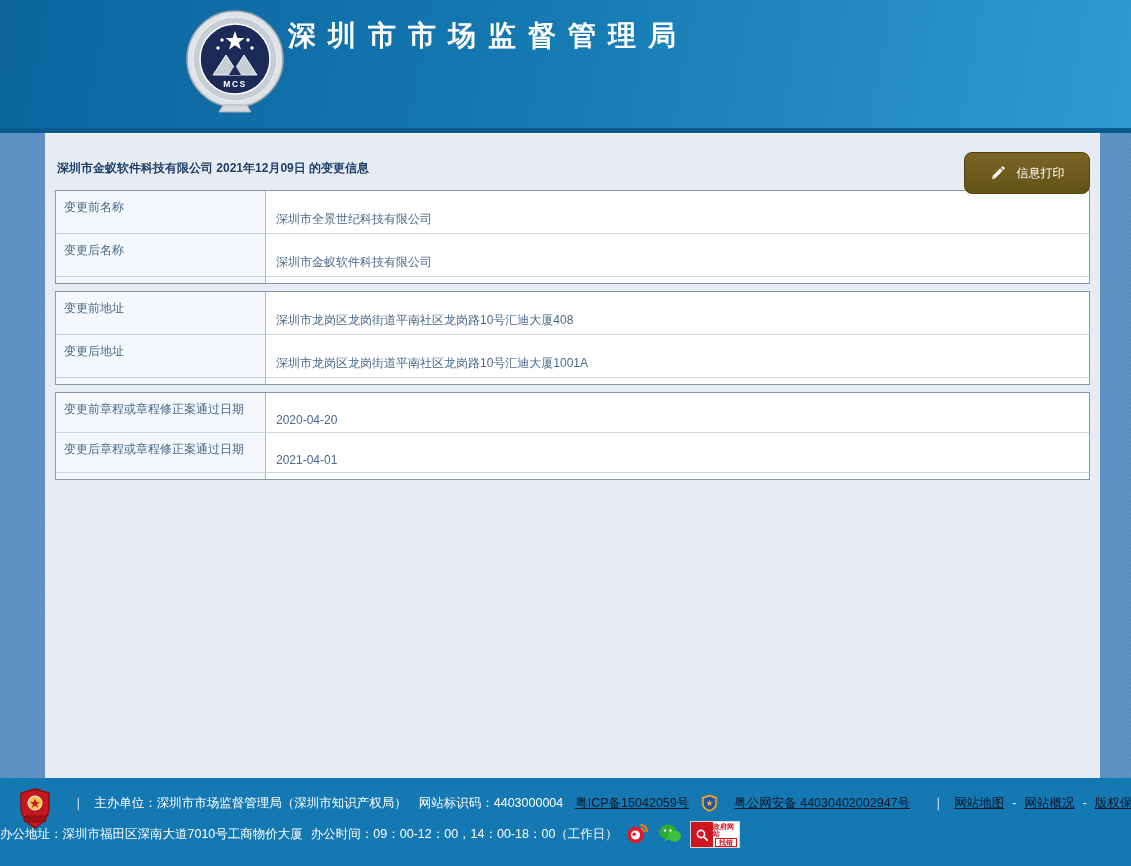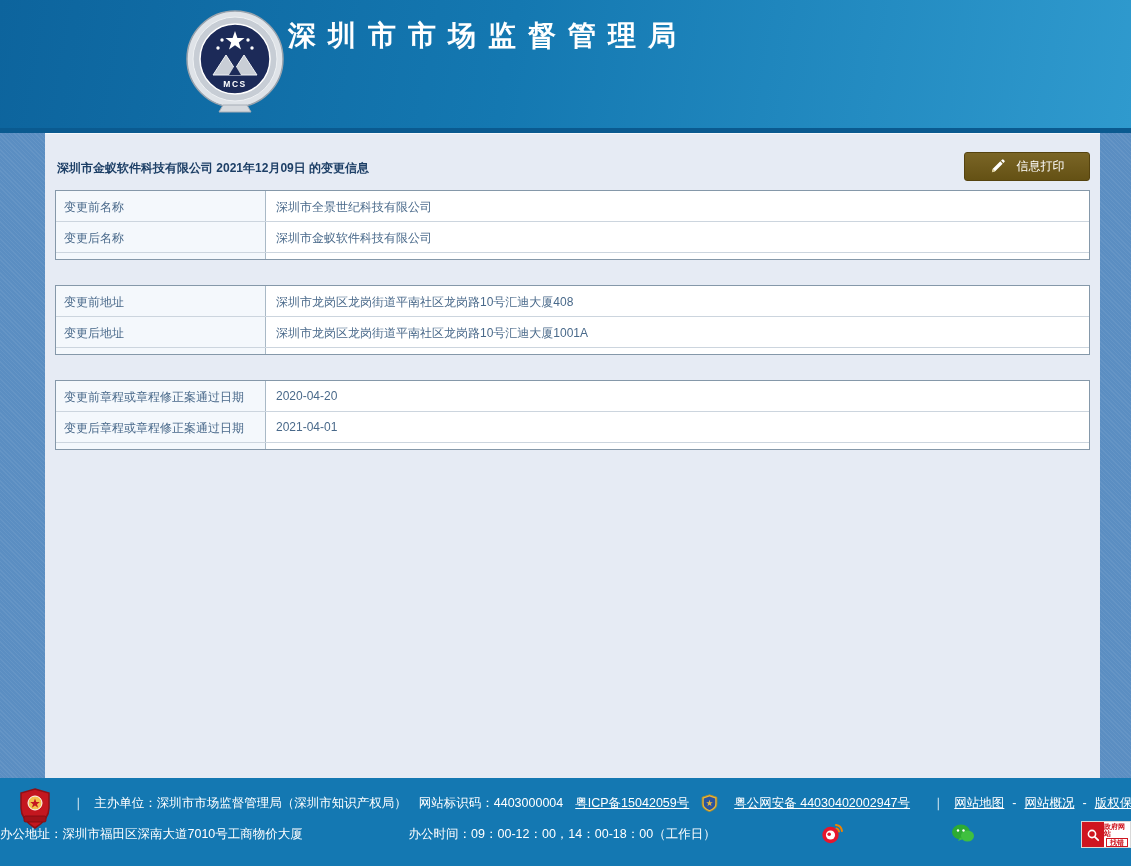--- a/index.html
+++ b/index.html
@@ -30,8 +30,8 @@
   .card-head{ position:relative; height:56px; }
   .page-title{ position:absolute; left:12px; top:26px; font-size:12px; font-weight:bold; color:#1d3f66; }
   .print-button{
-    position:absolute; right:10px; top:18px; width:126px; height:29px;
-    background:linear-gradient(#7a6526,#645114); border:1px solid #55430f; border-radius:3px;
+    position:absolute; right:10px; top:18px; width:126px; height:42px;
+    background:linear-gradient(#7a6526,#645114); border:1px solid #55430f; border-radius:8px;
     color:#fff; font-size:12px; display:flex; align-items:center; justify-content:center; gap:12px;
     cursor:pointer;
   }

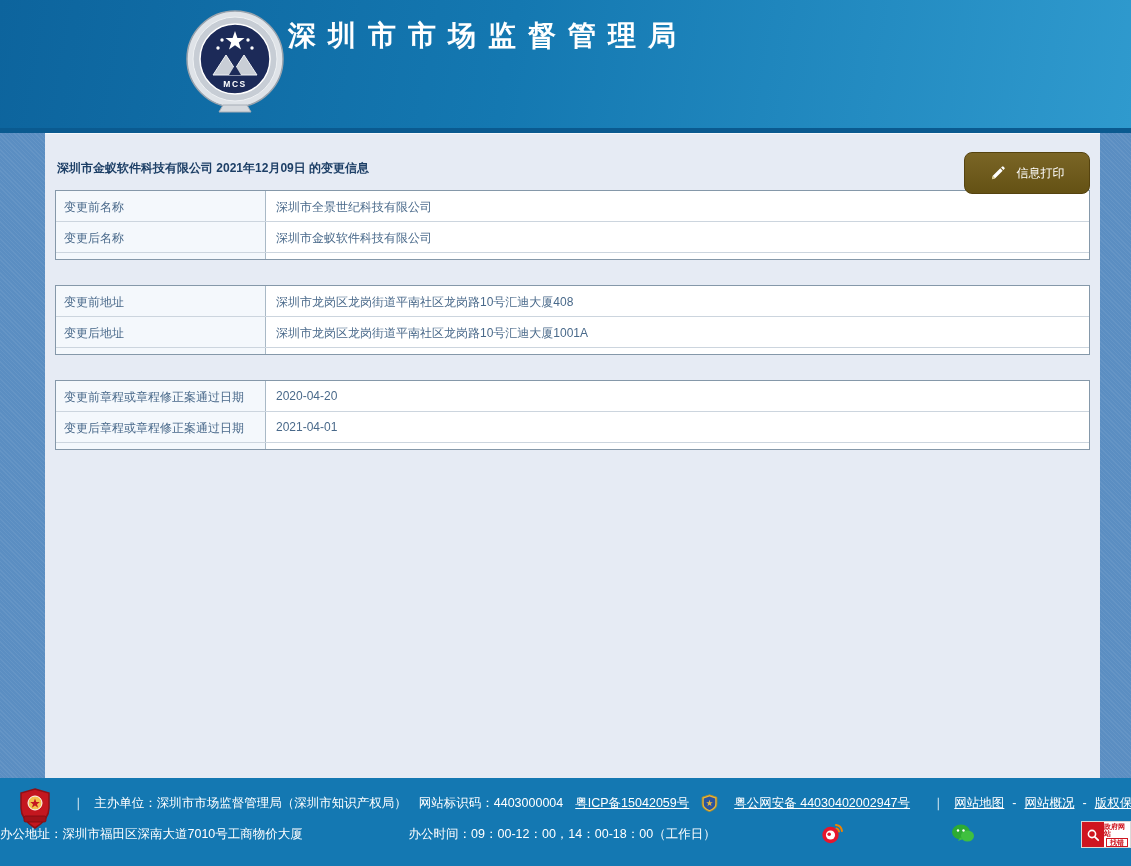--- a/index.html
+++ b/index.html
@@ -36,7 +36,7 @@
     cursor:pointer;
   }
   .tables-area{ padding:0 10px; }
-  .ctable{ border:1px solid #8598a9; background:#fff; margin-bottom:25px; }
+  .ctable{ border:1px solid #8598a9; background:#fff; margin-bottom:7px; }
   .crow{ display:flex; border-bottom:1px solid #ccd5de; }
   .crow:last-child{ border-bottom:none; }
   .clabel{

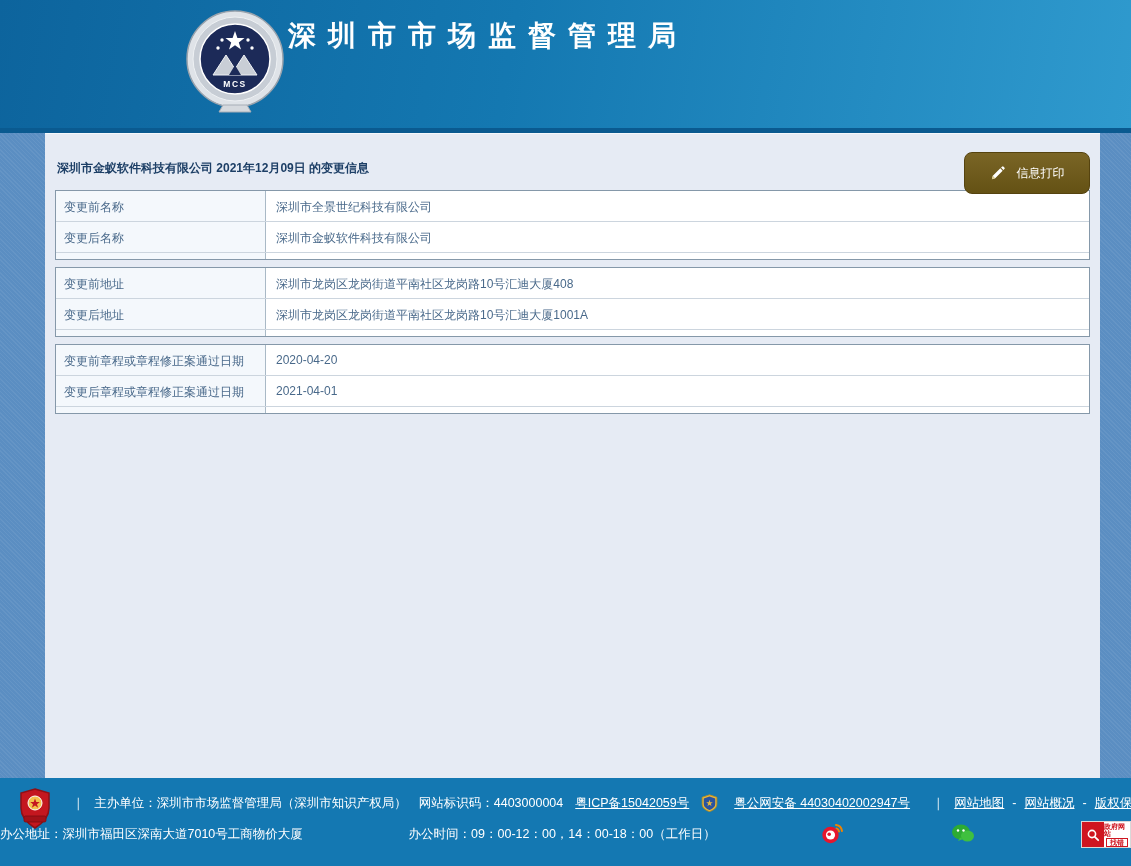--- a/index.html
+++ b/index.html
@@ -43,7 +43,7 @@
     width:210px; min-height:28px; background:#f4f8fc; border-right:1px solid #a9b9c6;
     padding:8px 8px 5px; font-size:12px; color:#49698a;
   }
-  .cvalue{ flex:1; min-height:28px; padding:8px 10px 5px; font-size:12px; color:#49698a; }
+  .cvalue{ flex:1; min-height:28px; padding:20px 10px 5px; font-size:12px; color:#49698a; }
   .crow.strip .clabel, .crow.strip .cvalue{ min-height:6px; height:6px; padding:0; }
 
   

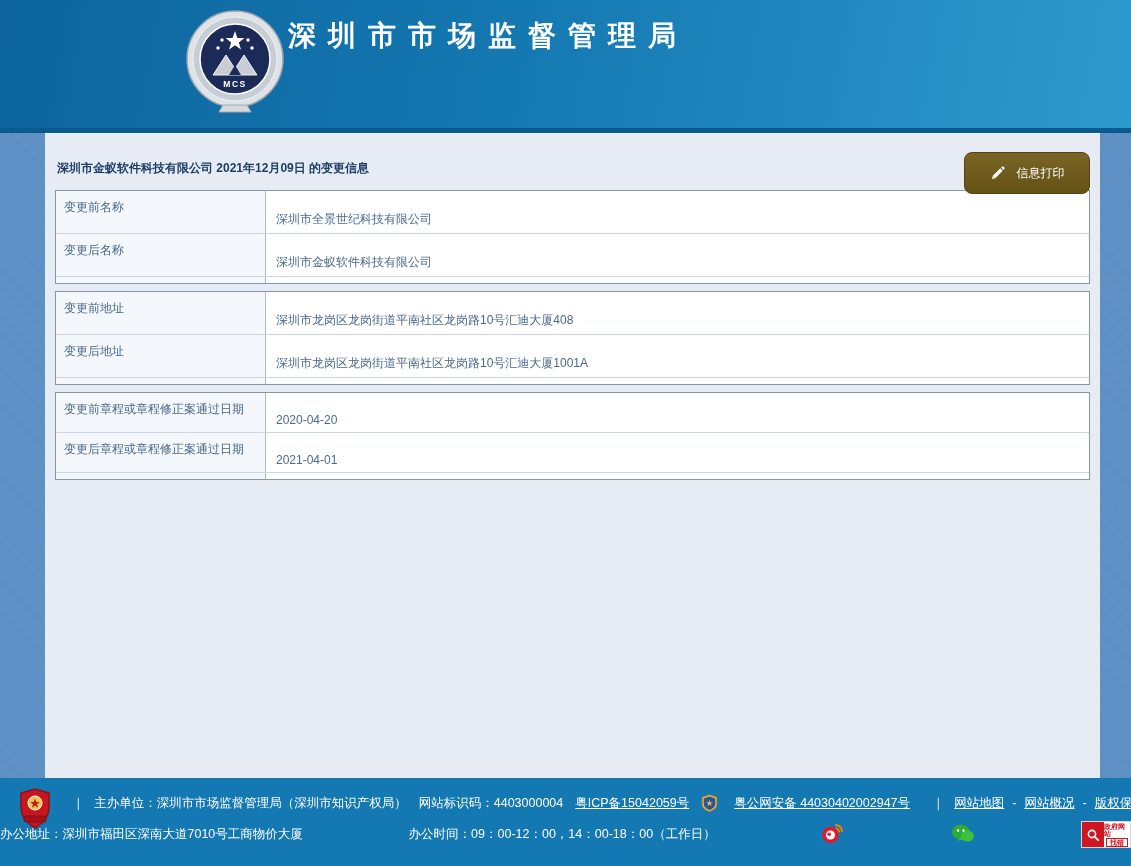--- a/index.html
+++ b/index.html
@@ -59,7 +59,7 @@
   }
   .f-sep{ margin:0 10px; }
   .f-item{ margin-right:12px; }
-  .f-link{ color:#ffffff; text-decoration:underline; cursor:pointer; }
+  .f-link{ color:#0f172a; text-decoration:underline; cursor:pointer; }
   .nav-links{ display:flex; align-items:center; gap:8px; }
   .badge-gap{ display:inline-flex; align-items:center; gap:16px; margin-right:12px; }
   .social-icon{ cursor:pointer; display:inline-block; }

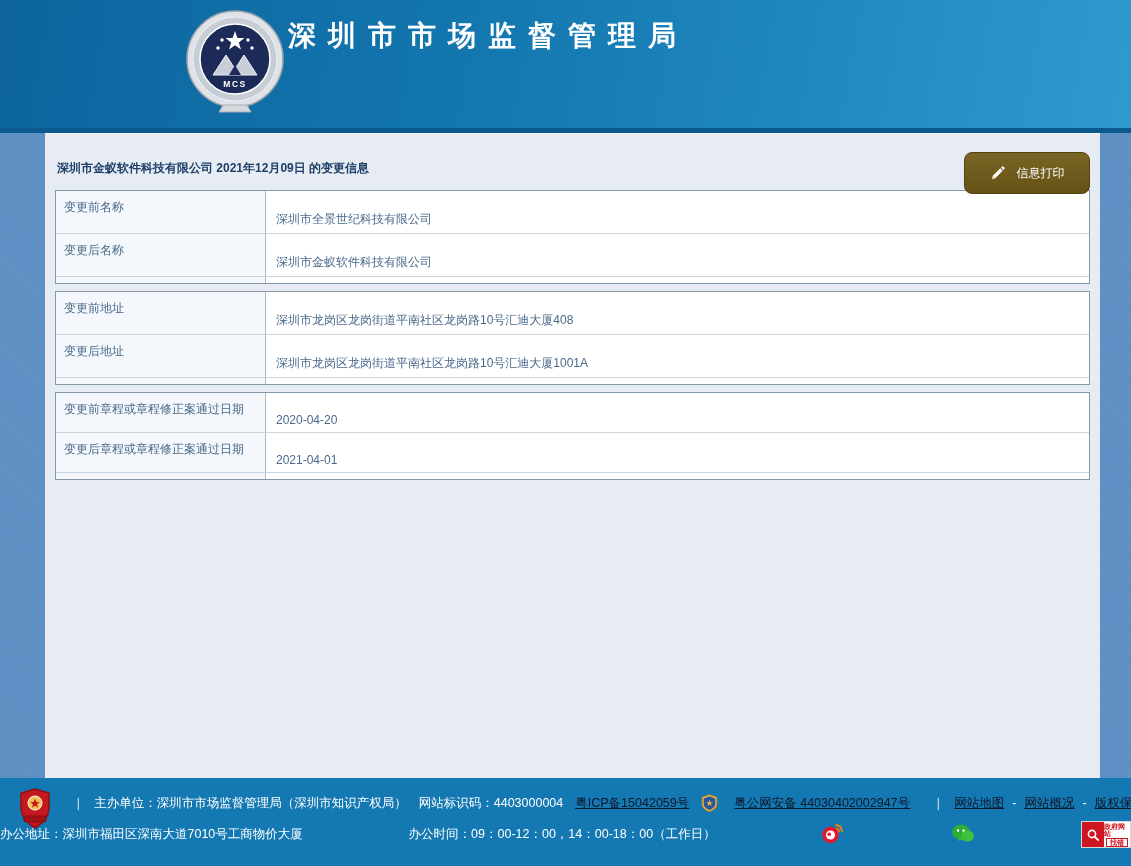--- a/index.html
+++ b/index.html
@@ -55,7 +55,7 @@
     display:flex; align-items:center; padding:16px 0 0 62px; font-size:12.5px; white-space:nowrap;
   }
   .f-line2{
-    display:flex; align-items:center; justify-content:space-between; margin-top:9px; font-size:12.5px; gap:8px;
+    display:flex; align-items:center; justify-content:flex-start; margin-top:9px; font-size:12.5px; gap:8px;
   }
   .f-sep{ margin:0 10px; }
   .f-item{ margin-right:12px; }

